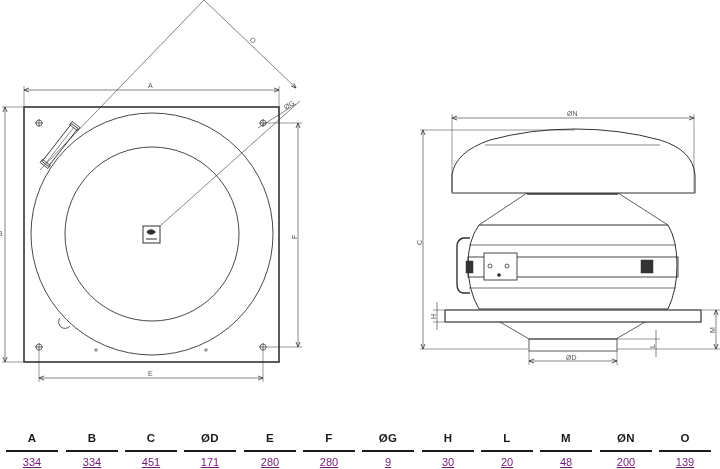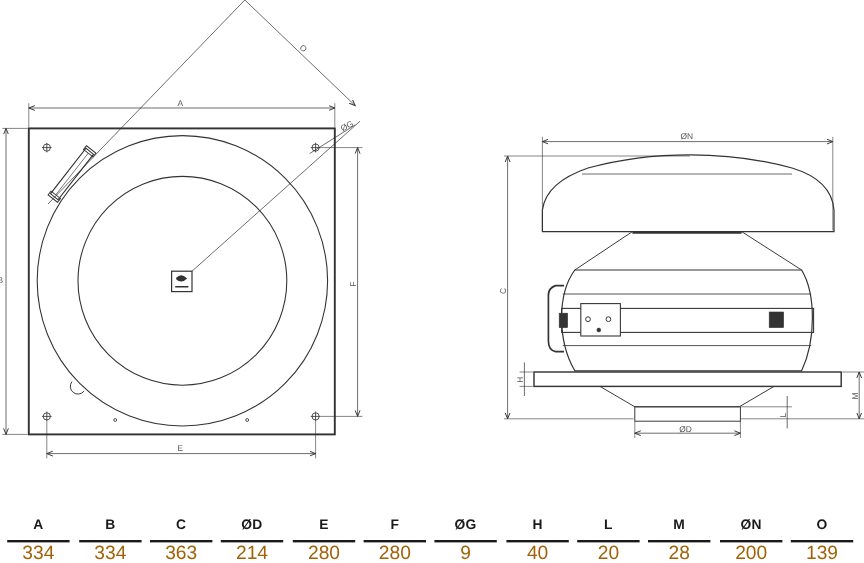--- a/index.html
+++ b/index.html
@@ -10,7 +10,7 @@
   .col { position: absolute; top: 0; width: 52px; text-align: center; }
   .hdr { font-size: 11.5px; font-weight: bold; color: #1a1a1a; height: 15px; line-height: 15px; margin-top: 3px; letter-spacing: 0.3px; }
   .rule { height: 2px; background: #1a1a1a; margin: 4px 0 3px 0; }
-  .val { font-size: 16px; color: #a16207; line-height: 14px; }
+  .val { font-size: 11px; color: #701a75; line-height: 14px; text-decoration: underline; }
 </style>
 </head>
 <body>

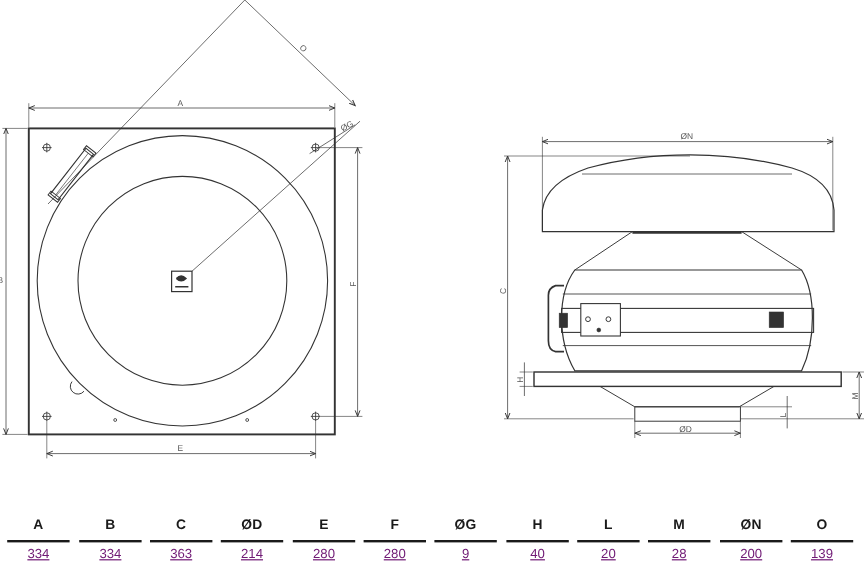--- a/index.html
+++ b/index.html
@@ -165,7 +165,7 @@
   <div class="col" style="left:125px">
     <div class="hdr">C</div>
     <div class="rule"></div>
-    <div class="val">363</div>
+    <div class="val">451</div>
   </div>
   <div class="col" style="left:184px">
     <div class="hdr">ØD</div>

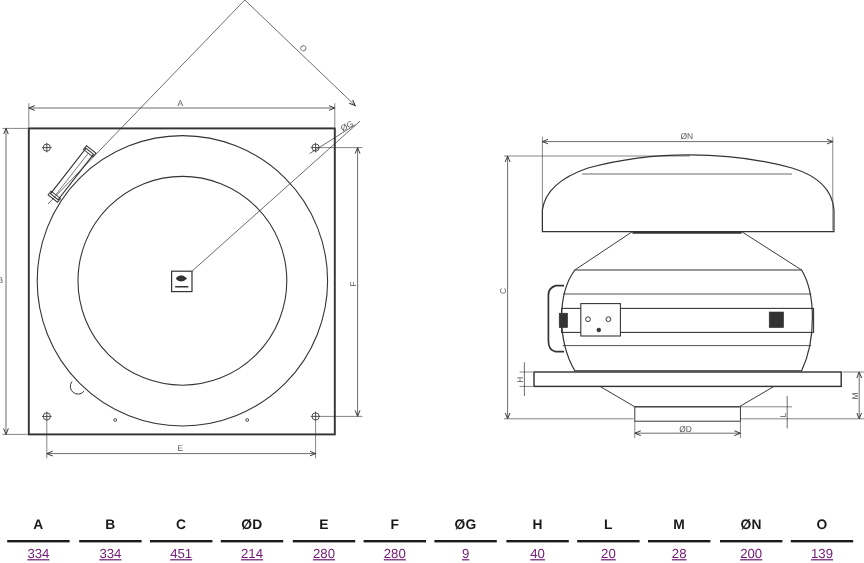--- a/index.html
+++ b/index.html
@@ -170,7 +170,7 @@
   <div class="col" style="left:184px">
     <div class="hdr">ØD</div>
     <div class="rule"></div>
-    <div class="val">214</div>
+    <div class="val">171</div>
   </div>
   <div class="col" style="left:244px">
     <div class="hdr">E</div>

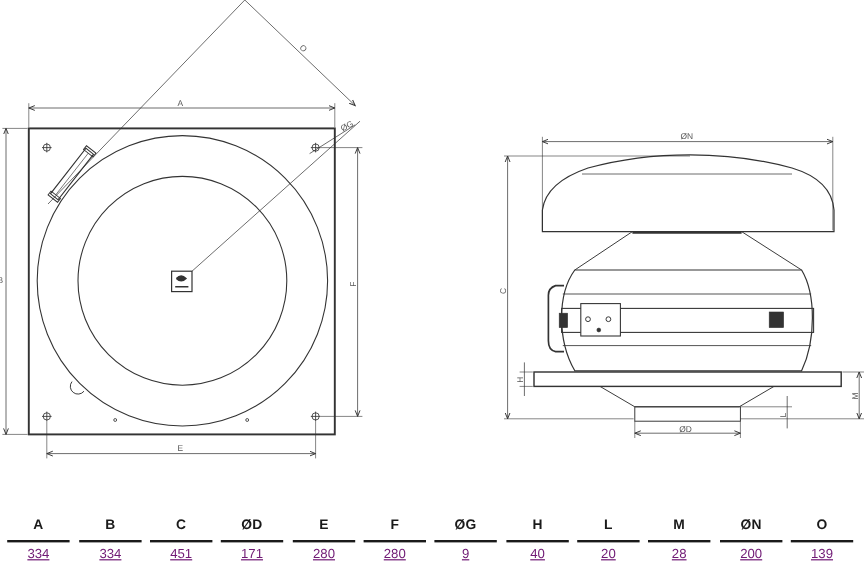--- a/index.html
+++ b/index.html
@@ -190,7 +190,7 @@
   <div class="col" style="left:422px">
     <div class="hdr">H</div>
     <div class="rule"></div>
-    <div class="val">40</div>
+    <div class="val">30</div>
   </div>
   <div class="col" style="left:481px">
     <div class="hdr">L</div>

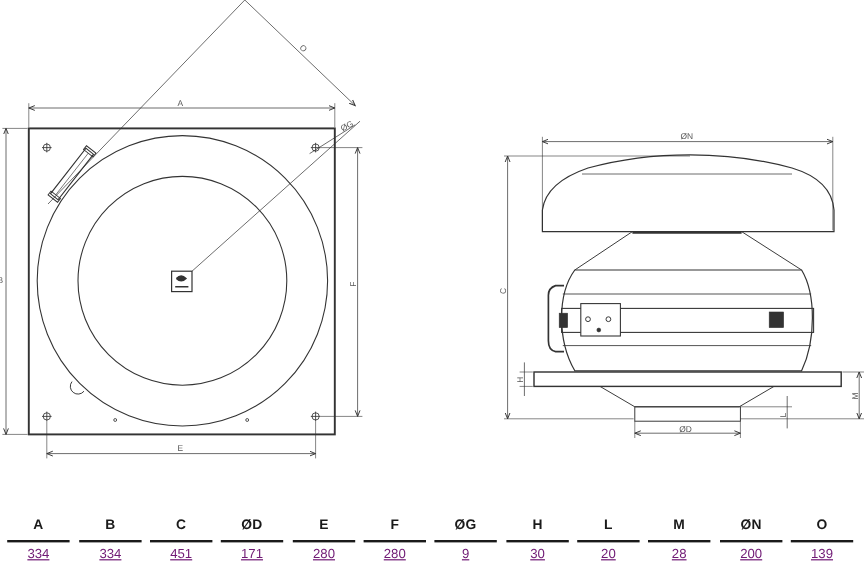--- a/index.html
+++ b/index.html
@@ -200,7 +200,7 @@
   <div class="col" style="left:540px">
     <div class="hdr">M</div>
     <div class="rule"></div>
-    <div class="val">28</div>
+    <div class="val">48</div>
   </div>
   <div class="col" style="left:600px">
     <div class="hdr">ØN</div>

